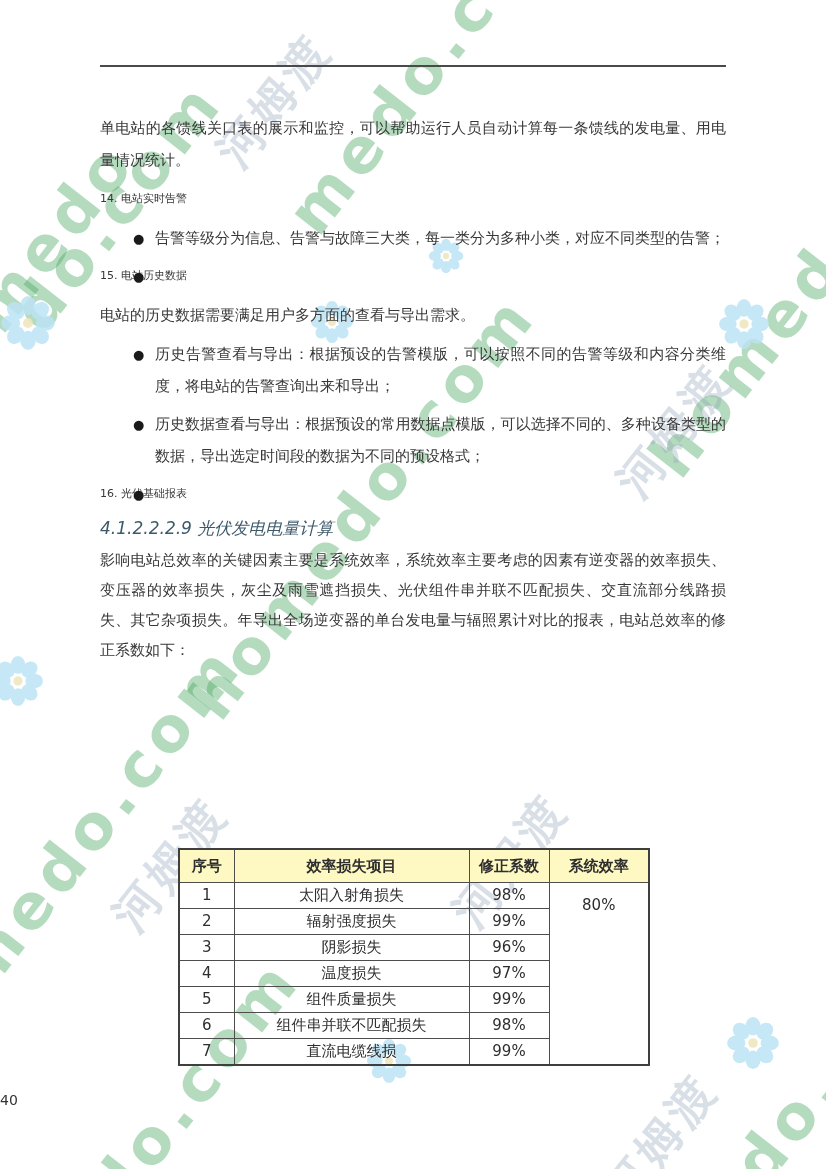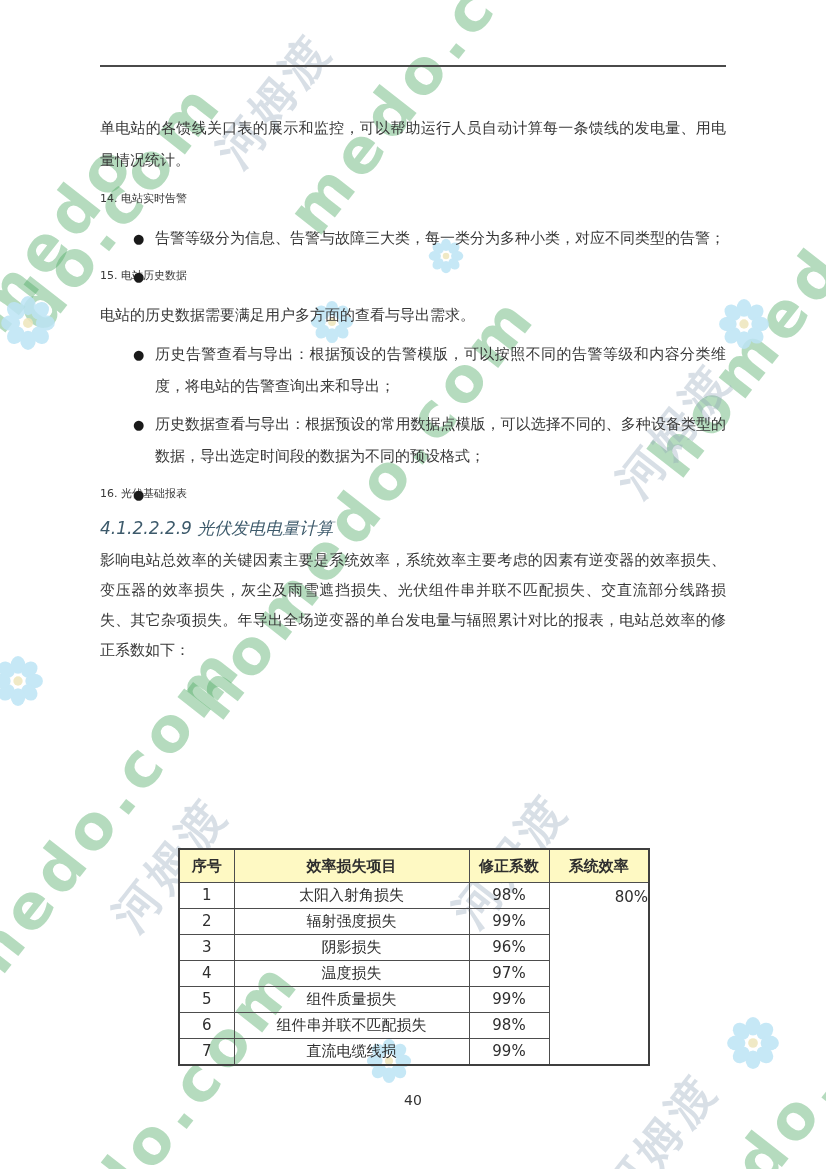--- a/index.html
+++ b/index.html
@@ -57,7 +57,7 @@
   .pv-table .col-item{width:235px;}
   .pv-table .col-factor{width:80px;}
   .pv-table .col-sys{width:100px;}
-  .pv-table td.sys-cell{vertical-align:top;padding-top:3px;text-align:right;}
+  .pv-table td.sys-cell{vertical-align:top;padding-top:11px;}
   
   #page-number{
     position:absolute;left:0;right:0;top:1092px;text-align:center;

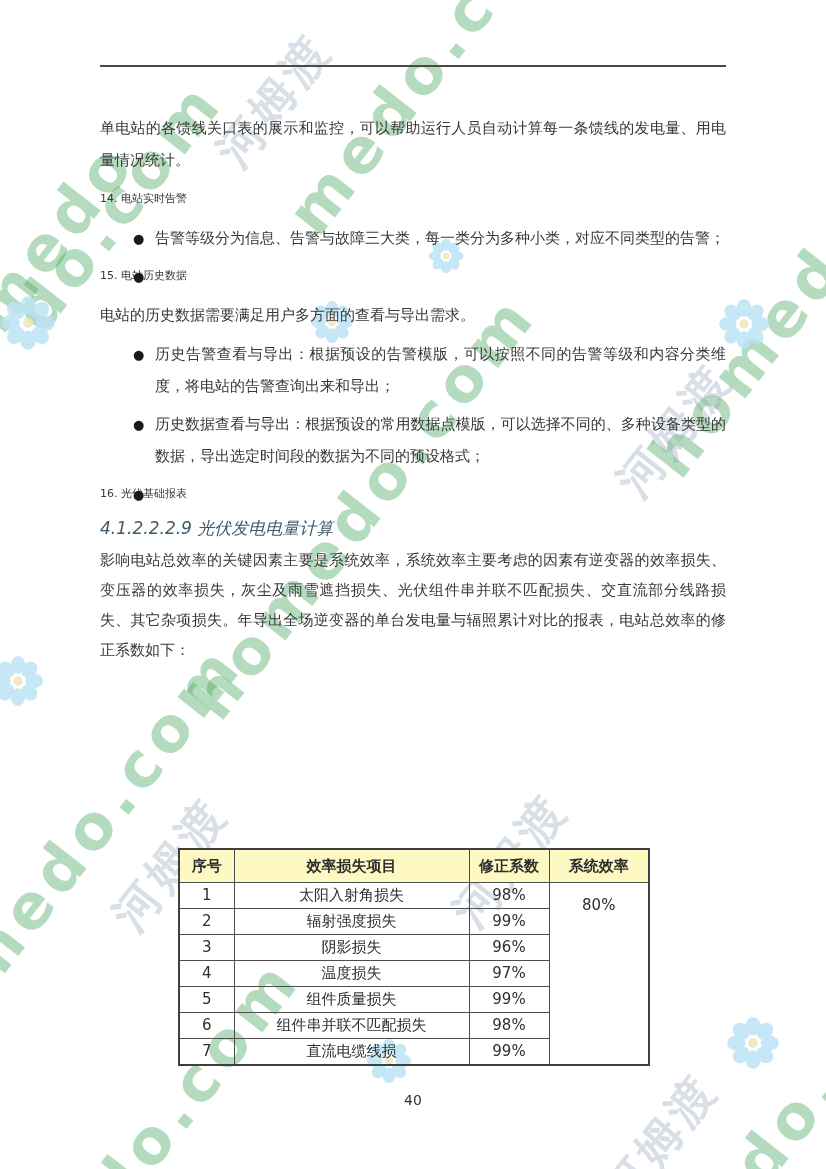--- a/index.html
+++ b/index.html
@@ -60,7 +60,7 @@
   .pv-table td.sys-cell{vertical-align:top;padding-top:11px;}
   
   #page-number{
-    position:absolute;left:0;right:0;top:1092px;text-align:center;
+    position:absolute;left:0;right:0;top:1092px;text-align:left;
     font-size:14px;color:#333;z-index:1;
   }
 </style>

